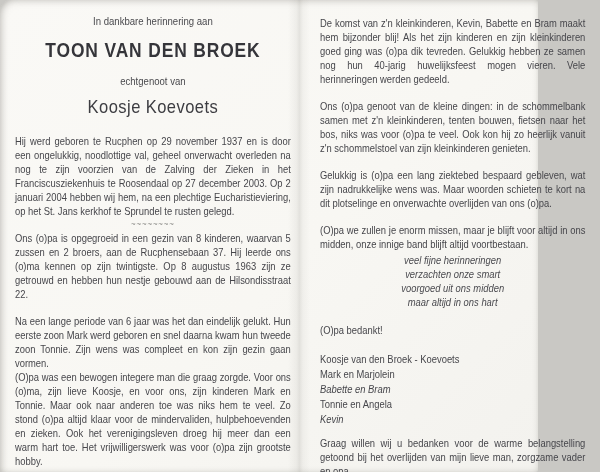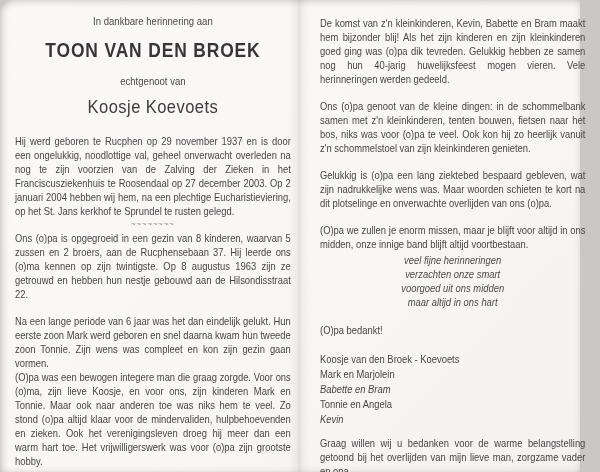--- a/index.html
+++ b/index.html
@@ -13,7 +13,7 @@
   }
   .card {
     position: relative;
-    width: 580px;
+    width: 538px;
     height: 472px;
     box-sizing: border-box;
     background: linear-gradient(135deg, #faf9f6 0%, #f8f7f3 55%, #f3f2ee 100%);

